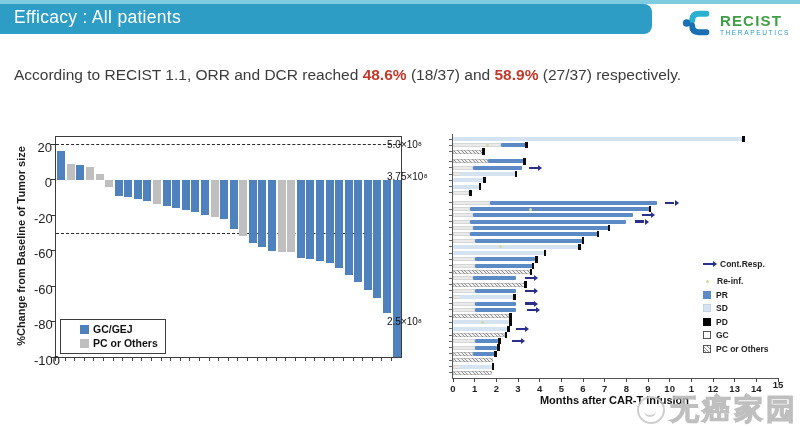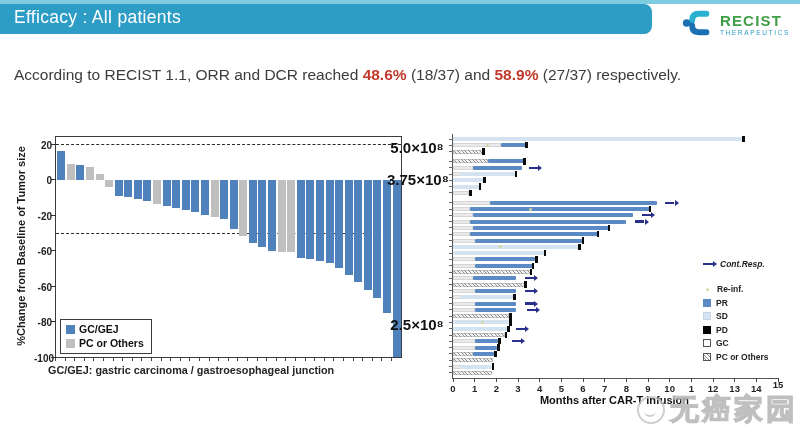--- a/index.html
+++ b/index.html
@@ -25,7 +25,7 @@
   .wf-bar{position:absolute;}
   .wf-ref{position:absolute;left:0;width:100%;height:0;border-top:1.7px dashed #2b2b2b;}
   .wf-ytick{position:absolute;left:-5px;width:5px;height:1px;background:#333;}
-  .wf-ylab{position:absolute;left:-22px;width:18px;text-align:right;font-size:10px;font-weight:bold;color:#222;}
+  .wf-ylab{position:absolute;left:-22px;width:18px;text-align:right;font-size:13px;font-weight:normal;color:#222;}
   .wf-xticks{position:absolute;left:55px;top:357.5px;width:345px;height:3px;
     background:repeating-linear-gradient(90deg,#444 0,#444 1px,transparent 1px,transparent 9.6px);}
   .wf-legend{position:absolute;left:4px;bottom:3px;background:#fff;border:1.6px solid #3c3c3c;

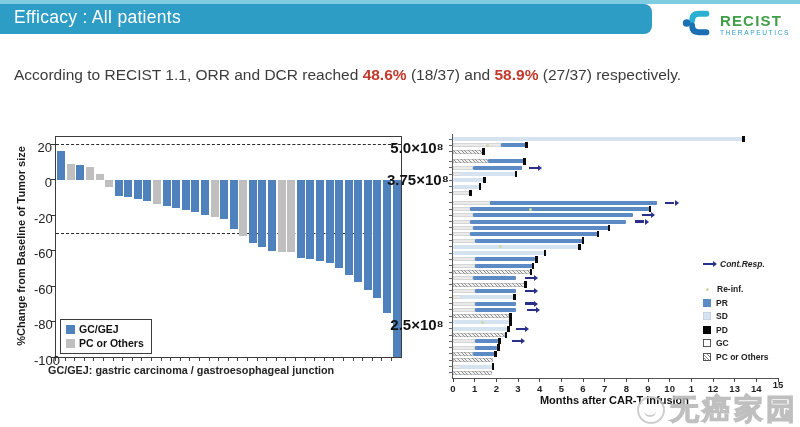--- a/index.html
+++ b/index.html
@@ -50,7 +50,7 @@
   .sw-arrow::after{content:'';position:absolute;right:-4.5px;top:-1.8px;width:0;height:0;
     border-left:4.5px solid #2a2f8a;border-top:3px solid transparent;border-bottom:3px solid transparent;}
   .sw-rowtick{position:absolute;left:-4px;width:4px;height:1px;background:#666;}
-  .sw-dose{position:absolute;left:-66px;width:60px;text-align:center;font-size:15px;font-weight:bold;color:#111;}
+  .sw-dose{position:absolute;left:-66px;width:60px;text-align:left;font-size:10px;font-weight:normal;color:#111;}
   .sw-xtick{position:absolute;width:1px;height:4px;background:#444;}
   .sw-xlab{position:absolute;width:14px;text-align:center;font-size:9.5px;font-weight:bold;color:#222;}
   .sw-xlabel{position:absolute;left:452px;top:394px;width:325px;text-align:center;

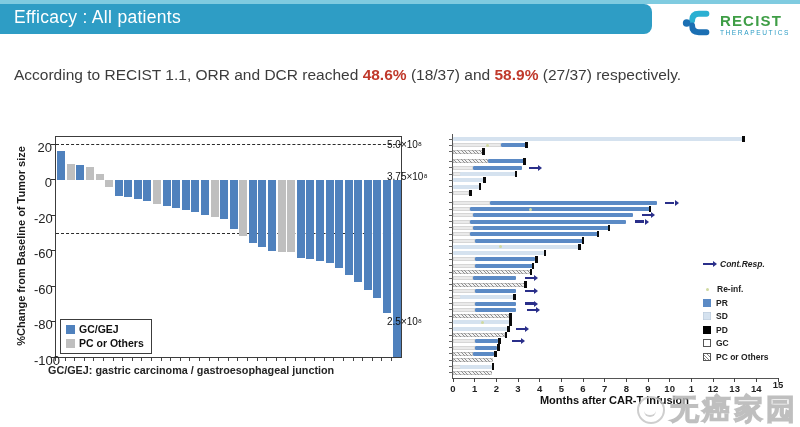--- a/index.html
+++ b/index.html
@@ -57,7 +57,7 @@
     font-size:11px;font-weight:bold;color:#111;}
   .sw-legend{position:absolute;left:703px;top:257px;font-size:8.5px;font-weight:bold;color:#222;}
   .sw-legend .row{display:flex;align-items:center;gap:5px;height:13.5px;}
-  .sw-legend .row.first{margin-bottom:12px;font-style:italic;}
+  .sw-legend .row.first{margin-bottom:4px;}
   .lg-sq{display:inline-block;width:8px;height:8px;}
   .lg-pr{background:#5b8ac5;}
   .lg-sd{background:#d5e2ef;box-shadow:inset 0 0 0 0.5px #b7c6d8;}

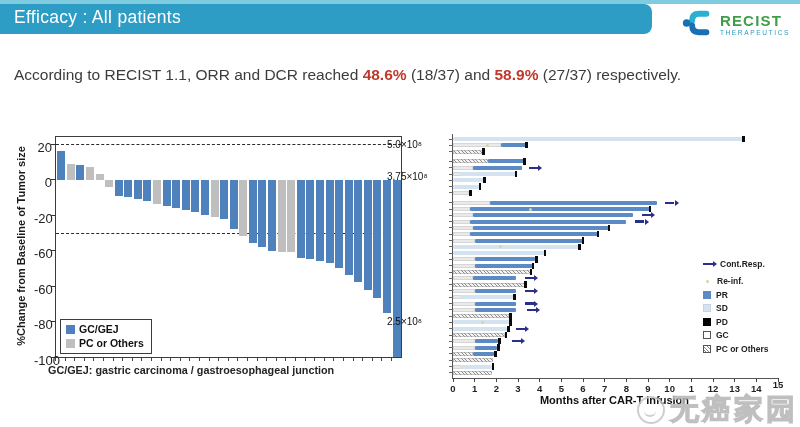--- a/index.html
+++ b/index.html
@@ -29,7 +29,7 @@
   .wf-xticks{position:absolute;left:55px;top:357.5px;width:345px;height:3px;
     background:repeating-linear-gradient(90deg,#444 0,#444 1px,transparent 1px,transparent 9.6px);}
   .wf-legend{position:absolute;left:4px;bottom:3px;background:#fff;border:1.6px solid #3c3c3c;
-    padding:2px 7px 3px 5px;font-size:10.5px;font-weight:bold;color:#111;line-height:14px;}
+    padding:2px 7px 3px 19px;font-size:10.5px;font-weight:bold;color:#111;line-height:14px;}
   .wf-legend .row{display:flex;align-items:center;gap:4px;}
   .sq{display:inline-block;width:9px;height:9px;}
   .sq-blue{background:#4f81bd;}

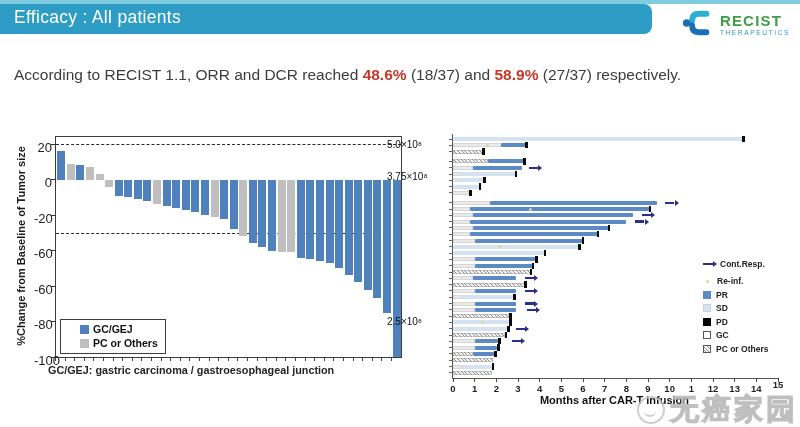--- a/index.html
+++ b/index.html
@@ -169,7 +169,6 @@
   </div>
 <div class="wf-xticks"></div>
 <div class="footnotes">
-  <div>GC/GEJ:  gastric carcinoma / gastroesophageal junction</div>
 </div>
 
 <div id="sw-plot">

